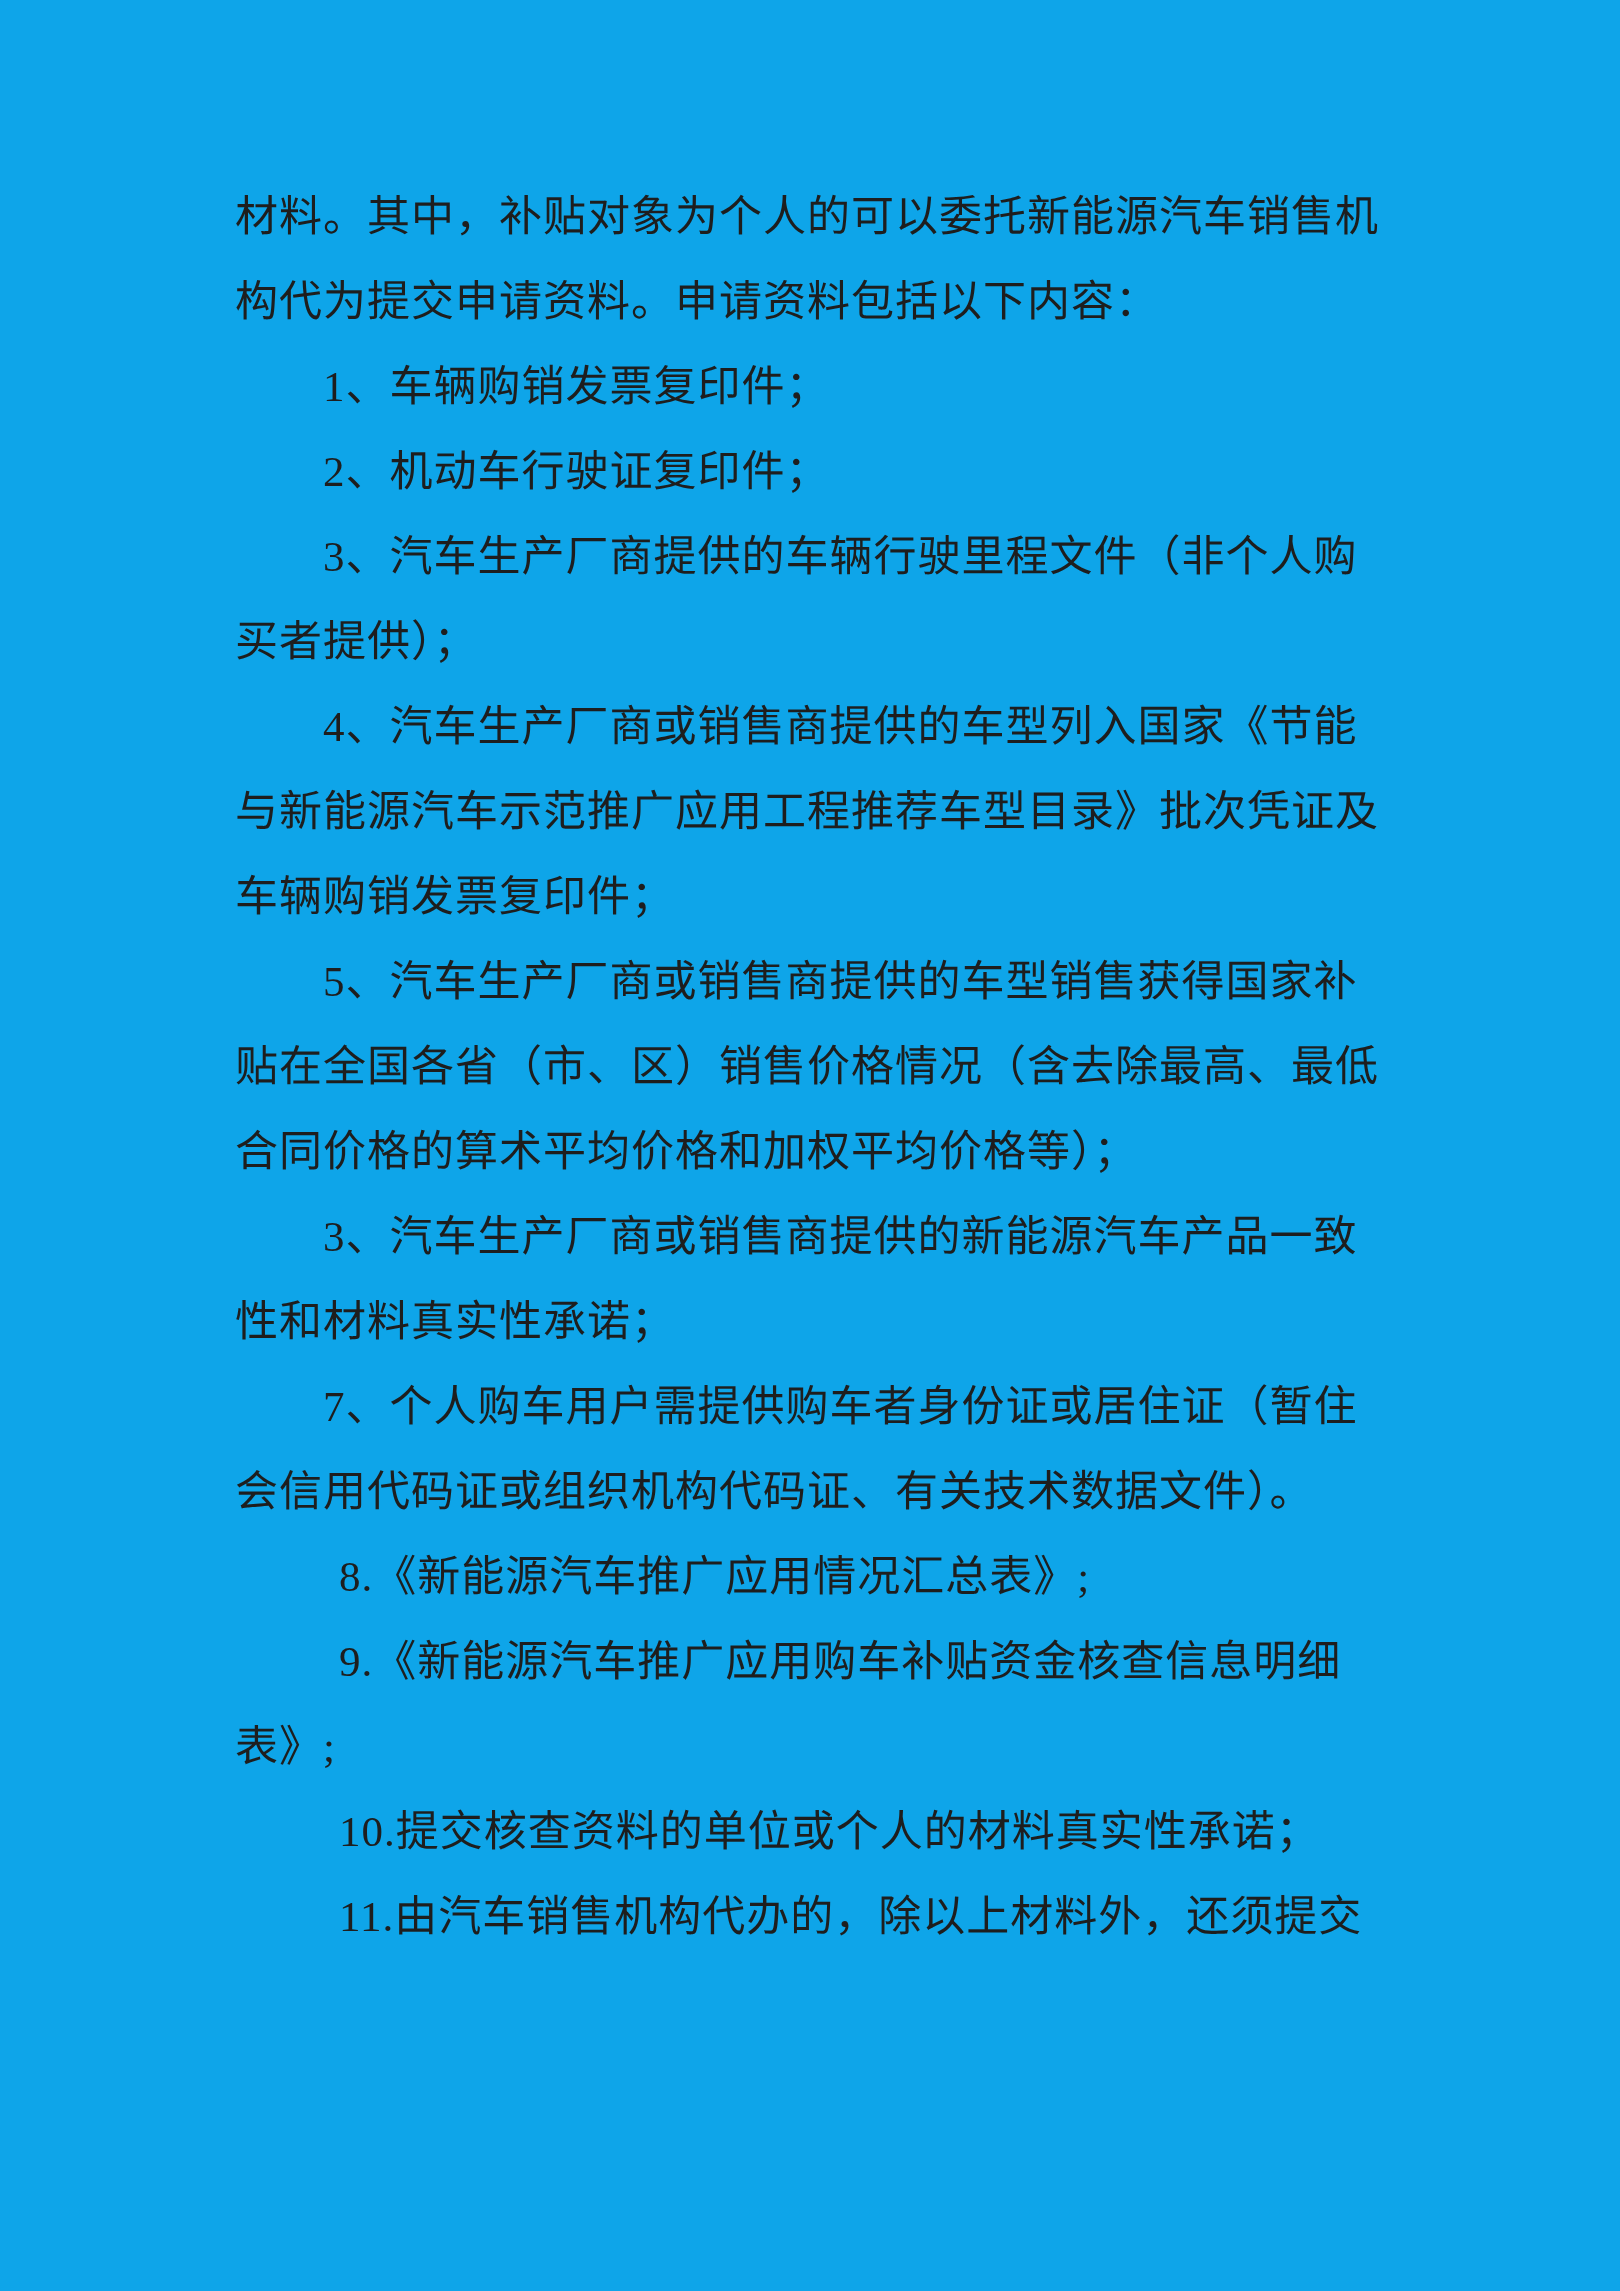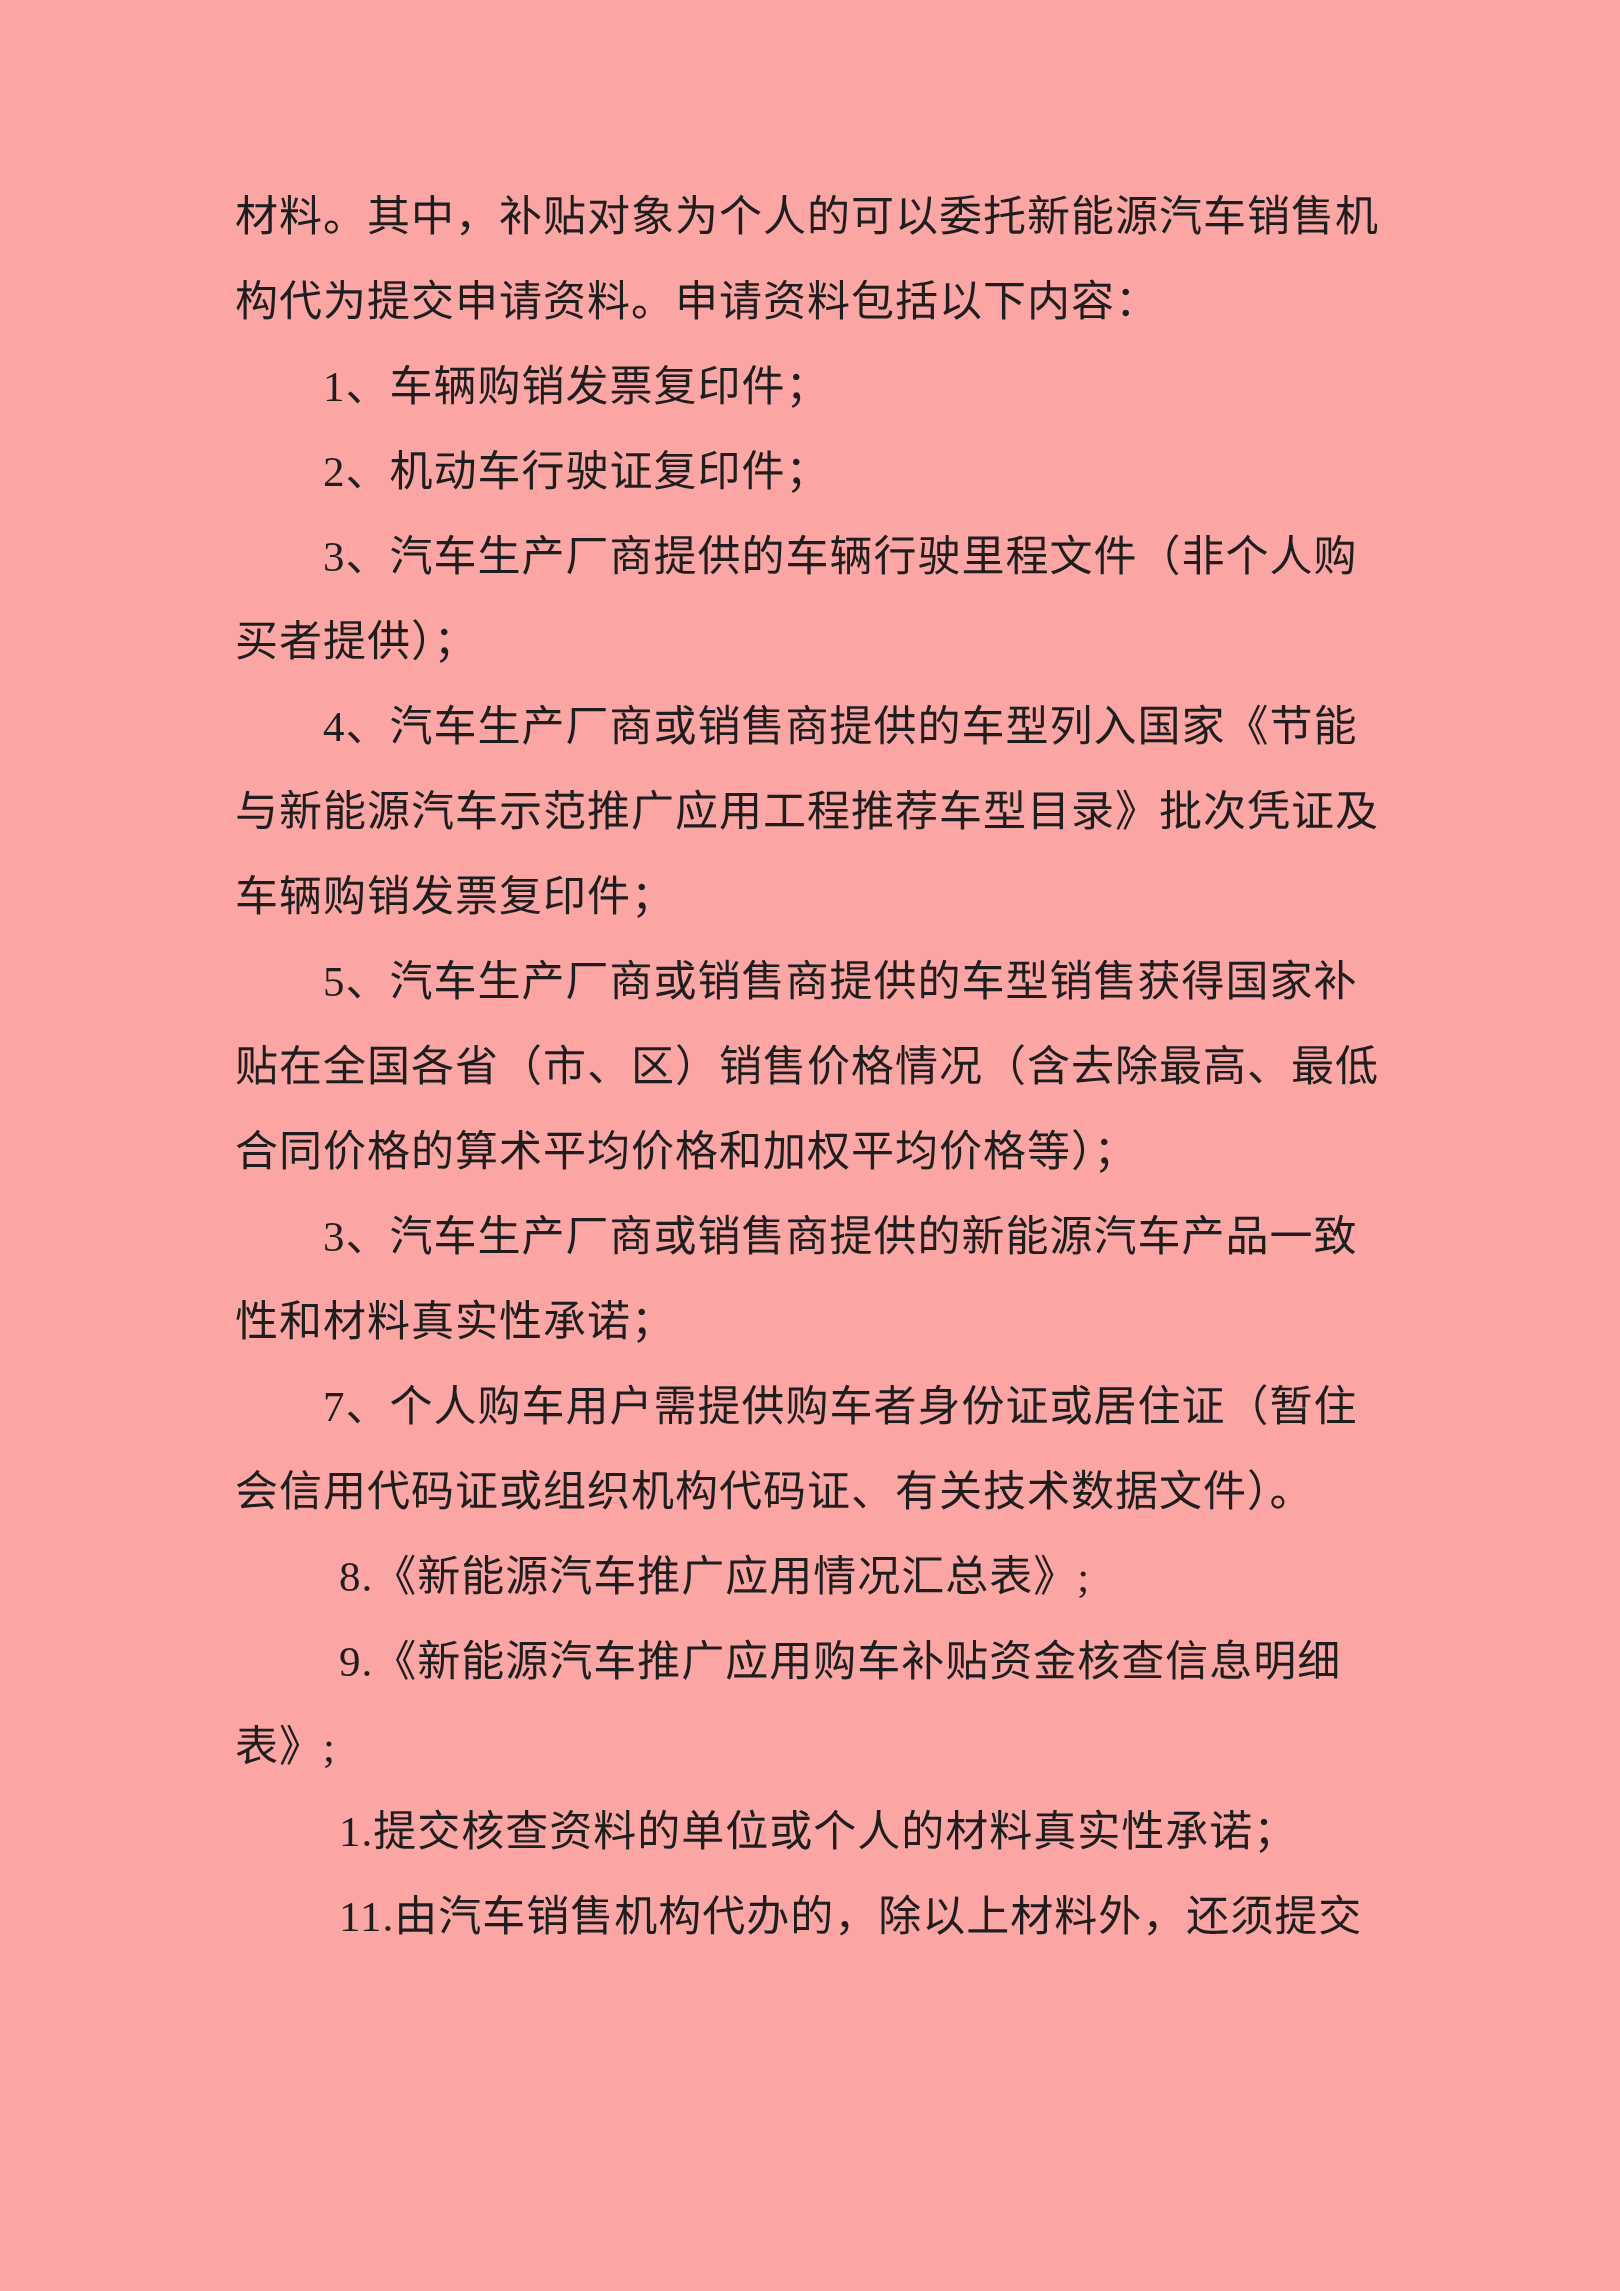--- a/index.html
+++ b/index.html
@@ -12,7 +12,7 @@
     width: 1620px;
     height: 2292px;
     margin: 0 auto;
-    background: #fca5a5;
+    background: #0ea5e9;
     overflow: hidden;
   }
   .text-block {

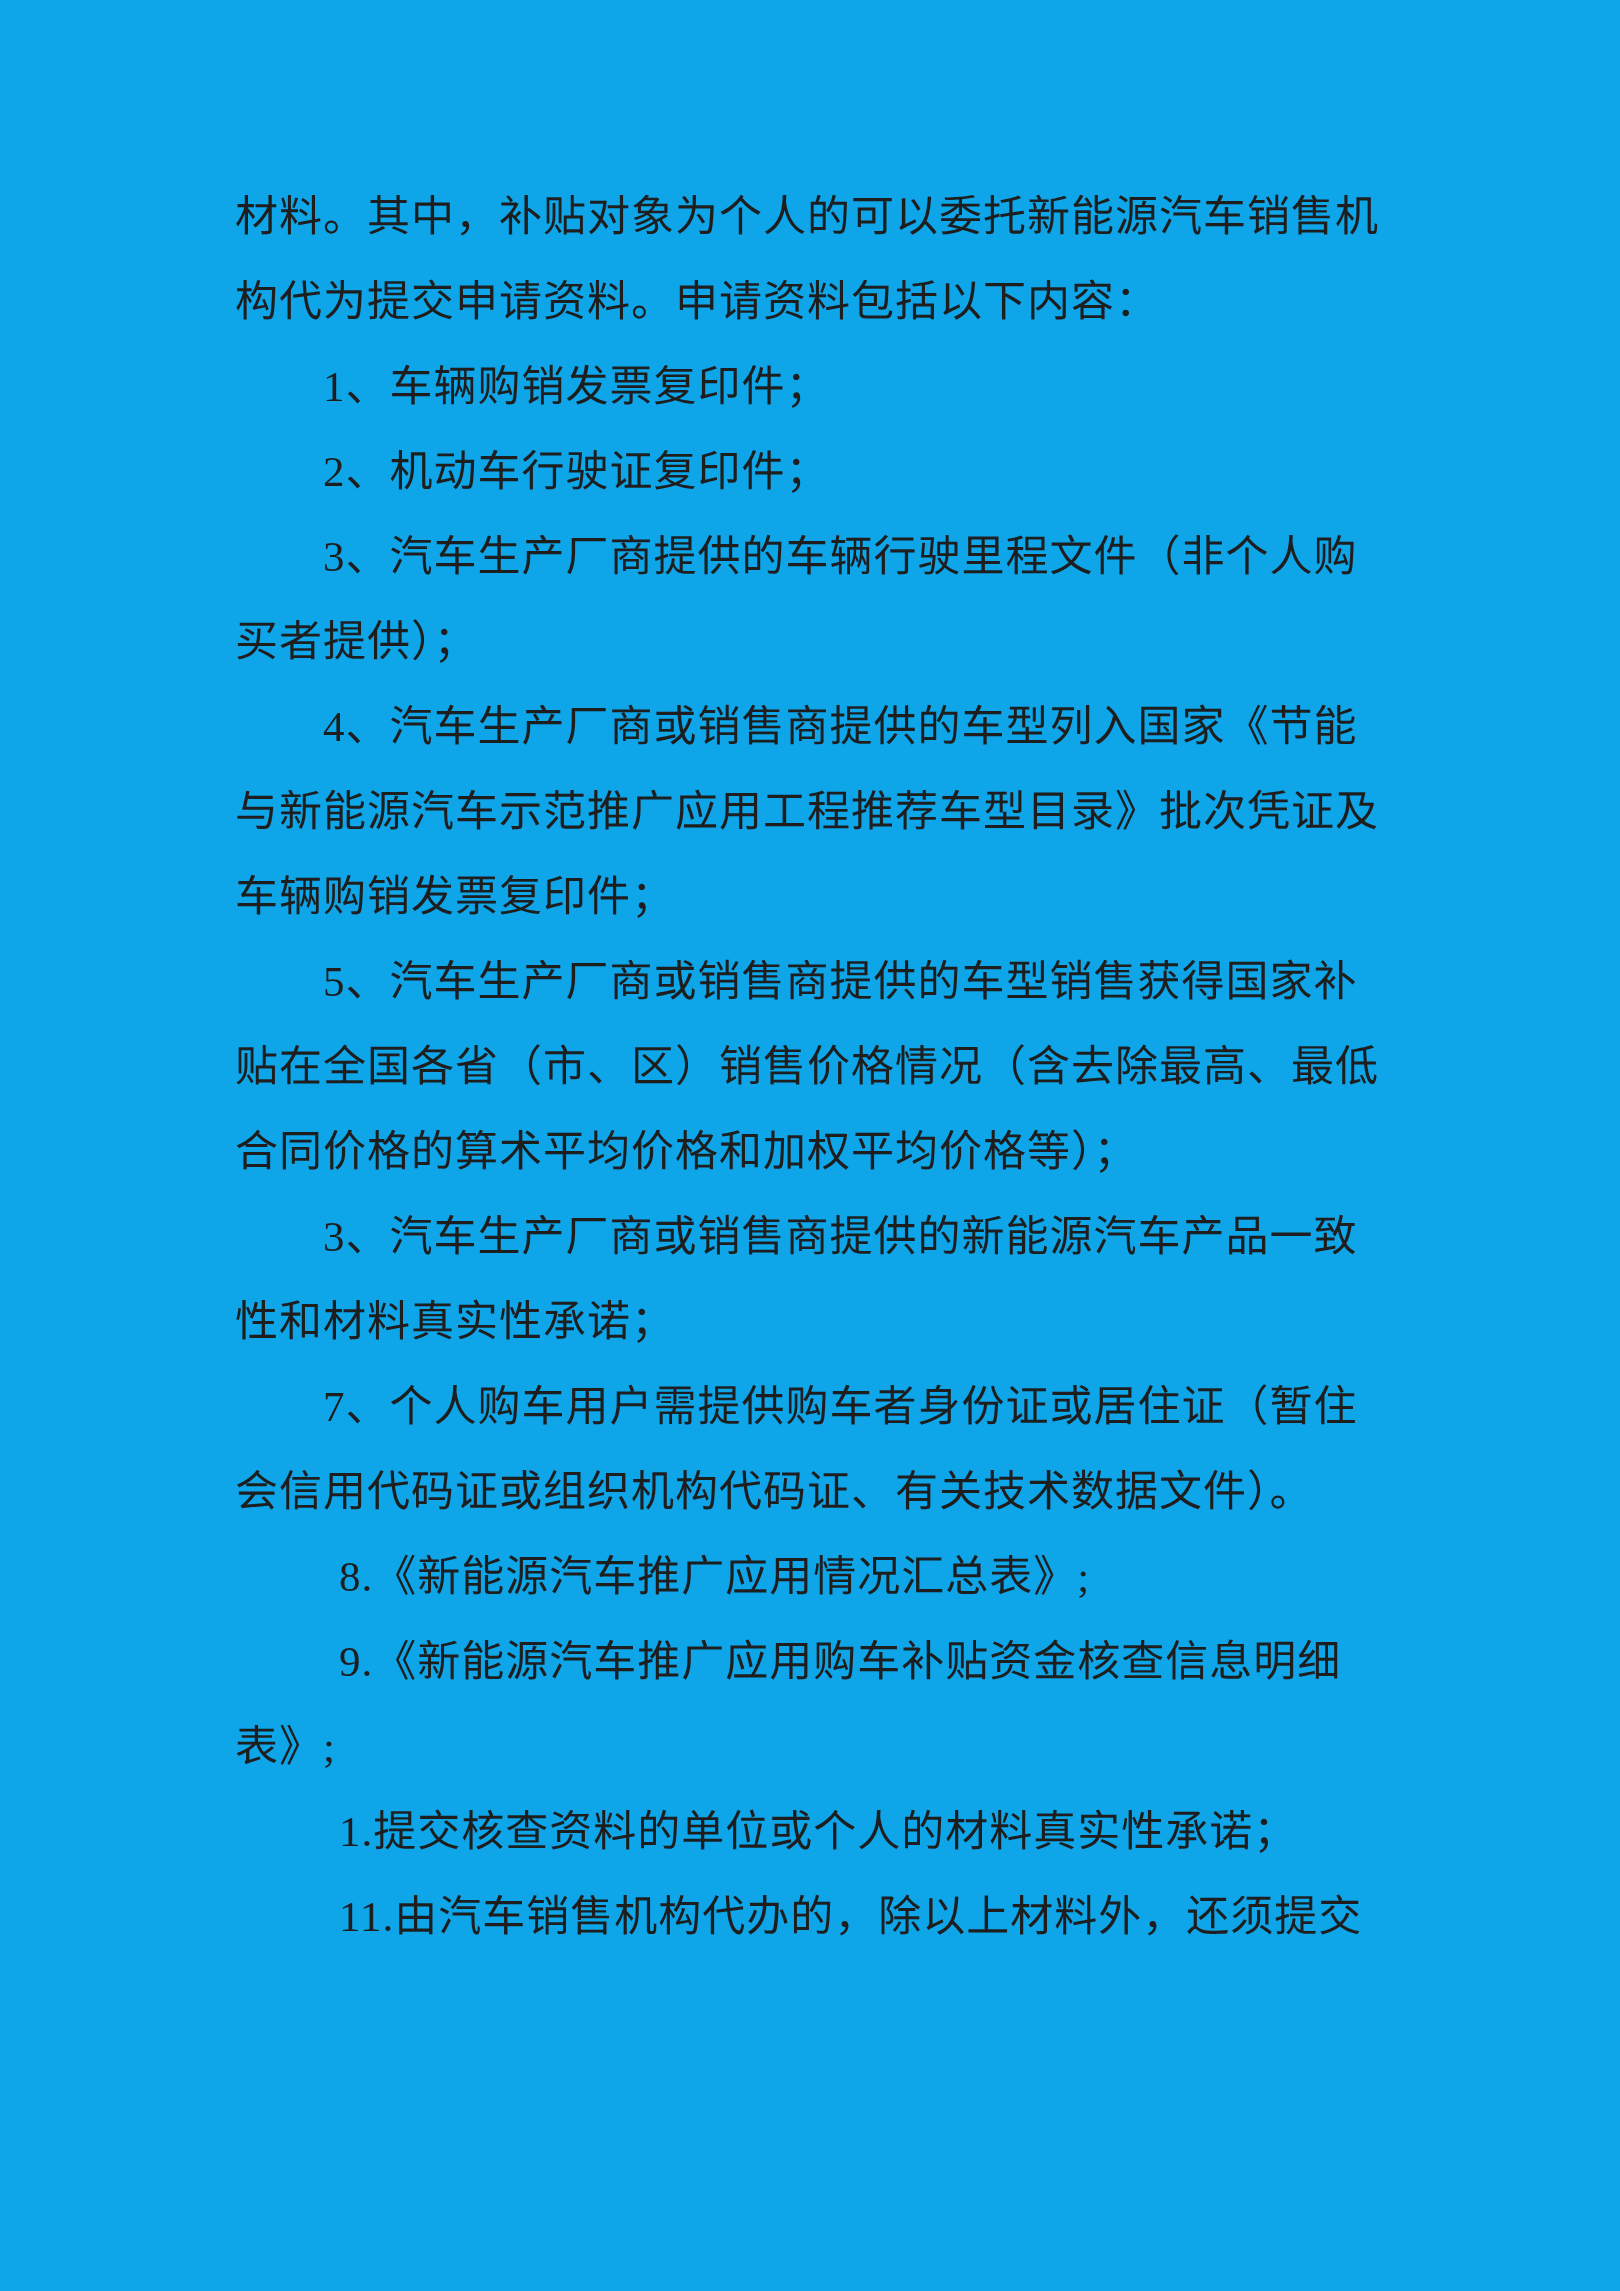--- a/index.html
+++ b/index.html
@@ -62,7 +62,7 @@
     <div class="line ind2">8.《新能源汽车推广应用情况汇总表》;</div>
     <div class="line ind2">9.《新能源汽车推广应用购车补贴资金核查信息明细</div>
     <div class="line ind0">表》;</div>
-    <div class="line ind2">1.提交核查资料的单位或个人的材料真实性承诺；</div>
+    <div class="line ind2">10.提交核查资料的单位或个人的材料真实性承诺；</div>
     <div class="line ind2">11.由汽车销售机构代办的，除以上材料外，还须提交</div>
   </div>
 </div>

